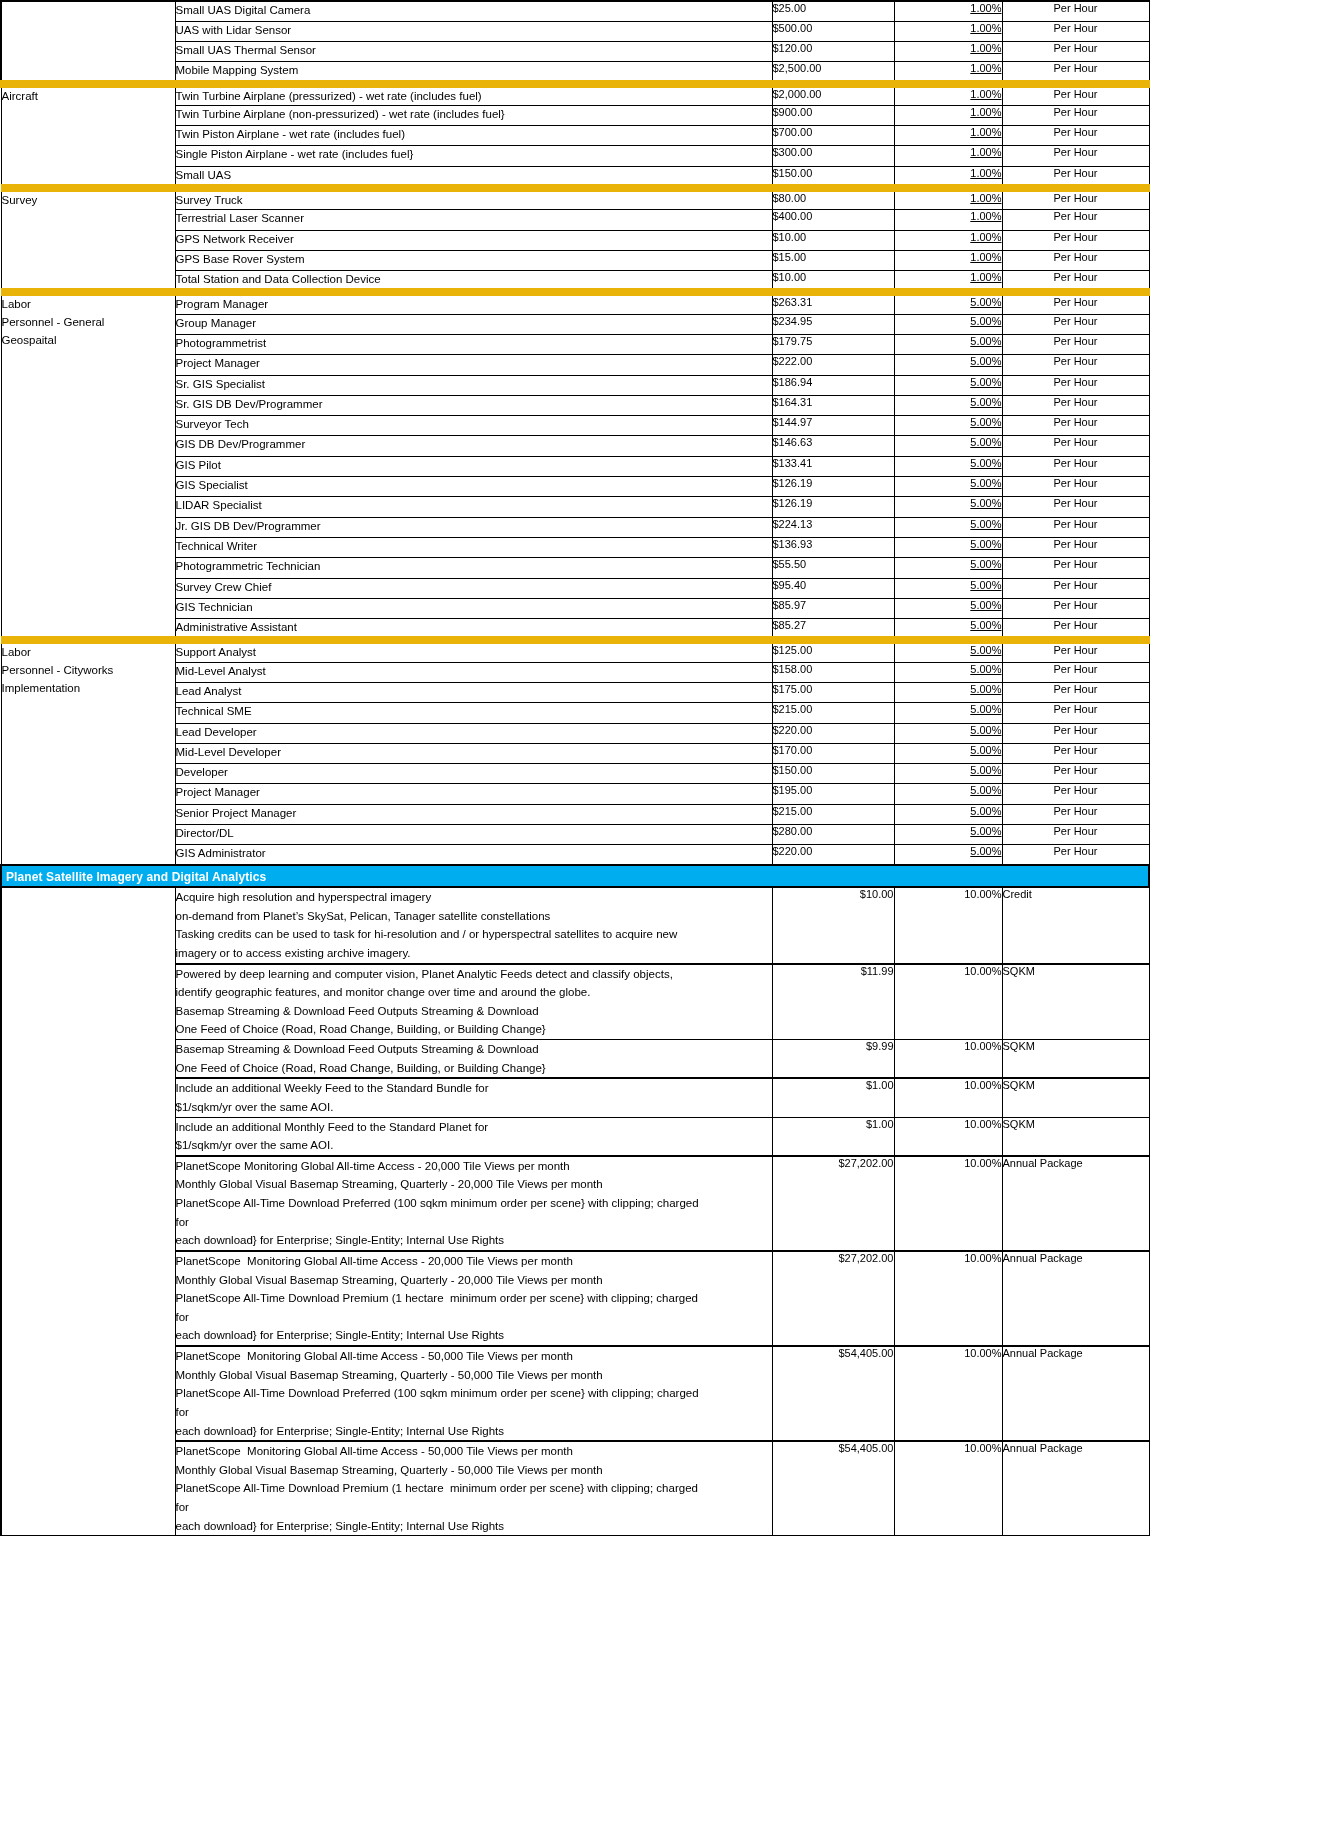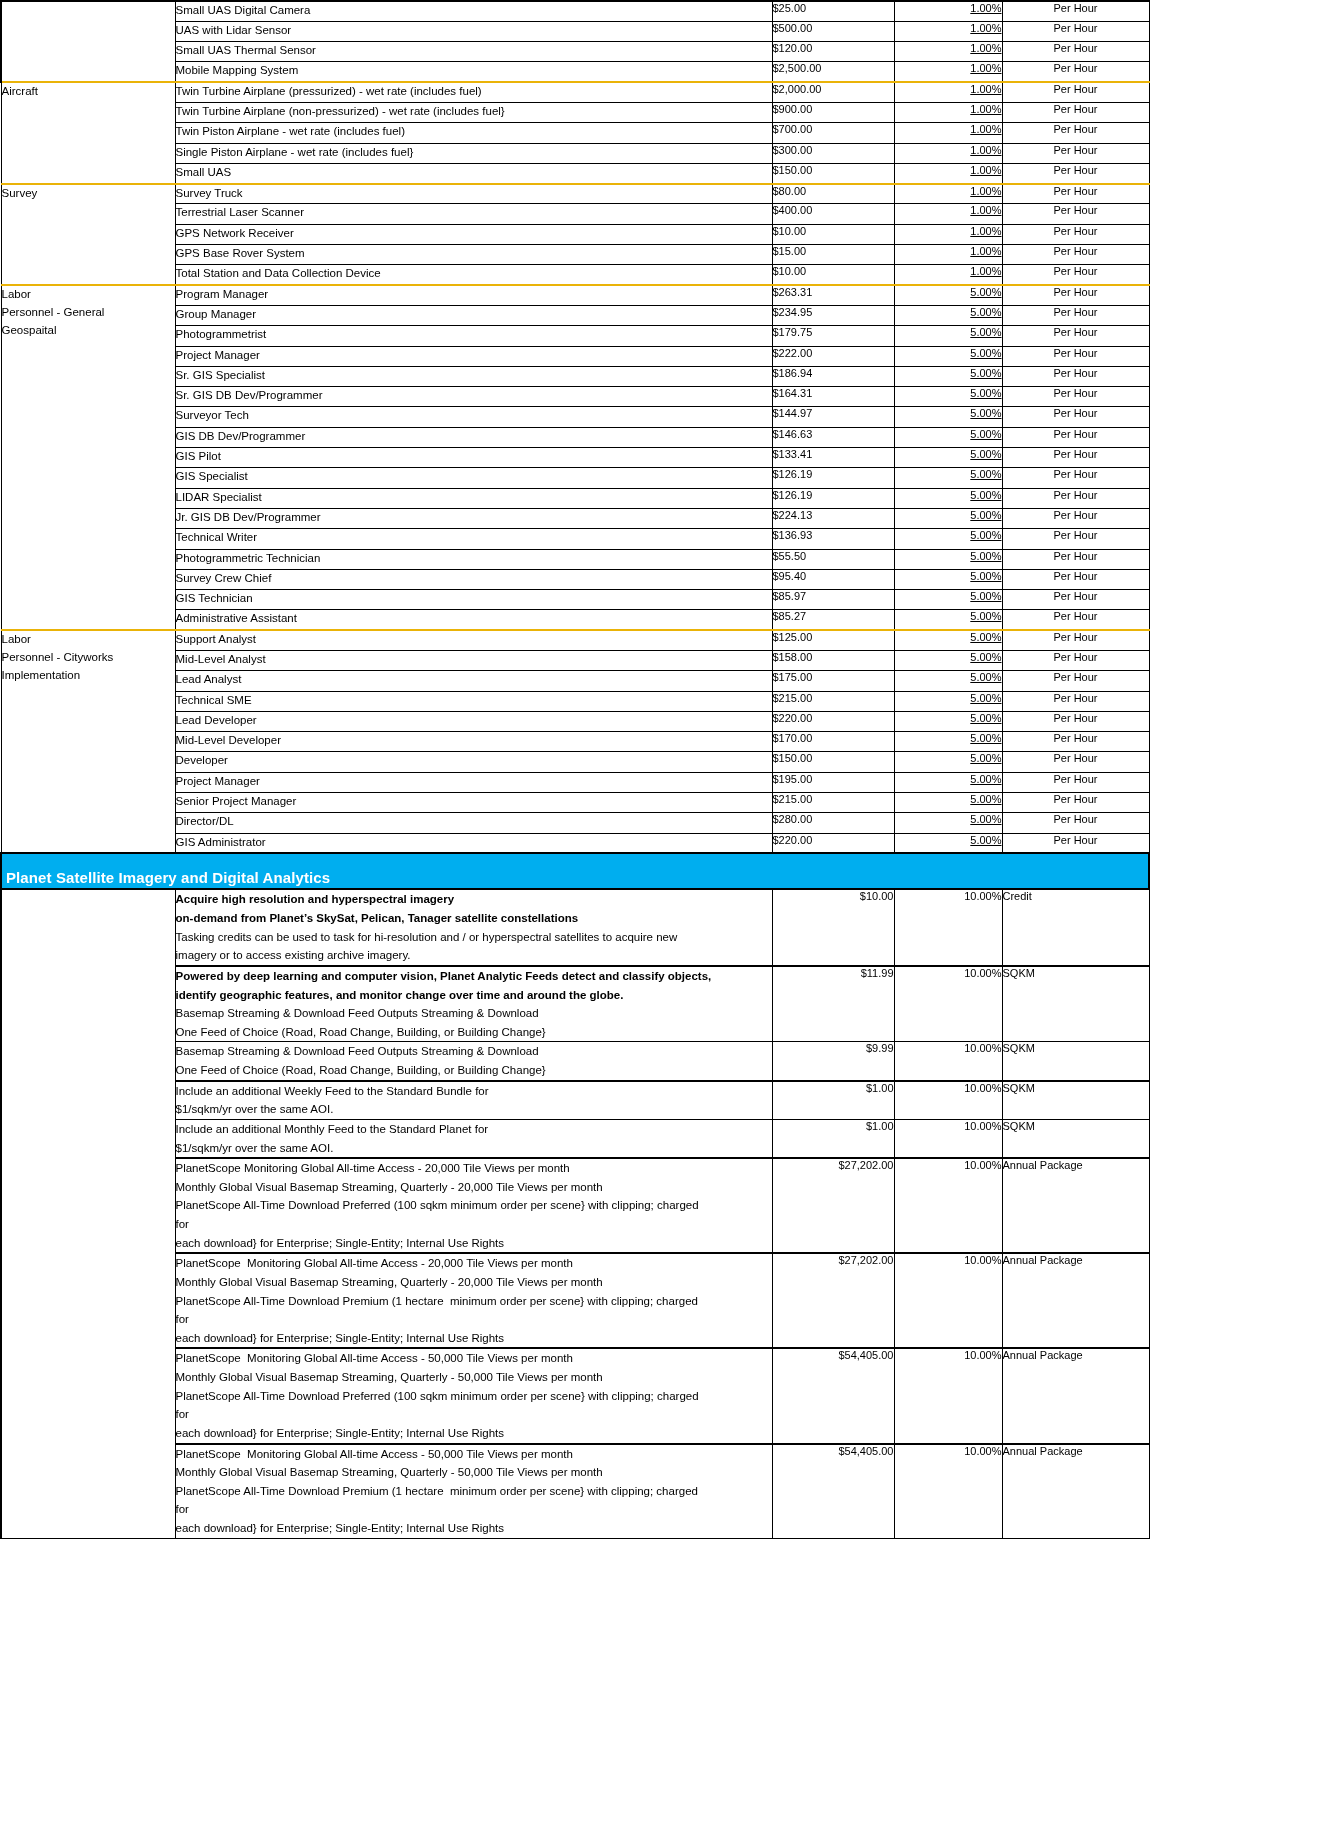--- a/index.html
+++ b/index.html
@@ -77,7 +77,7 @@
   tr.simple td { height: 20.3px; }
 
   
-  tr.group-start > td { border-top: 2px solid #eab308; }
+  tr.group-start > td { border-top: 8px solid #eab308; }
   tr.top-edge > td { border-top: 2px solid #000000; }
 
   

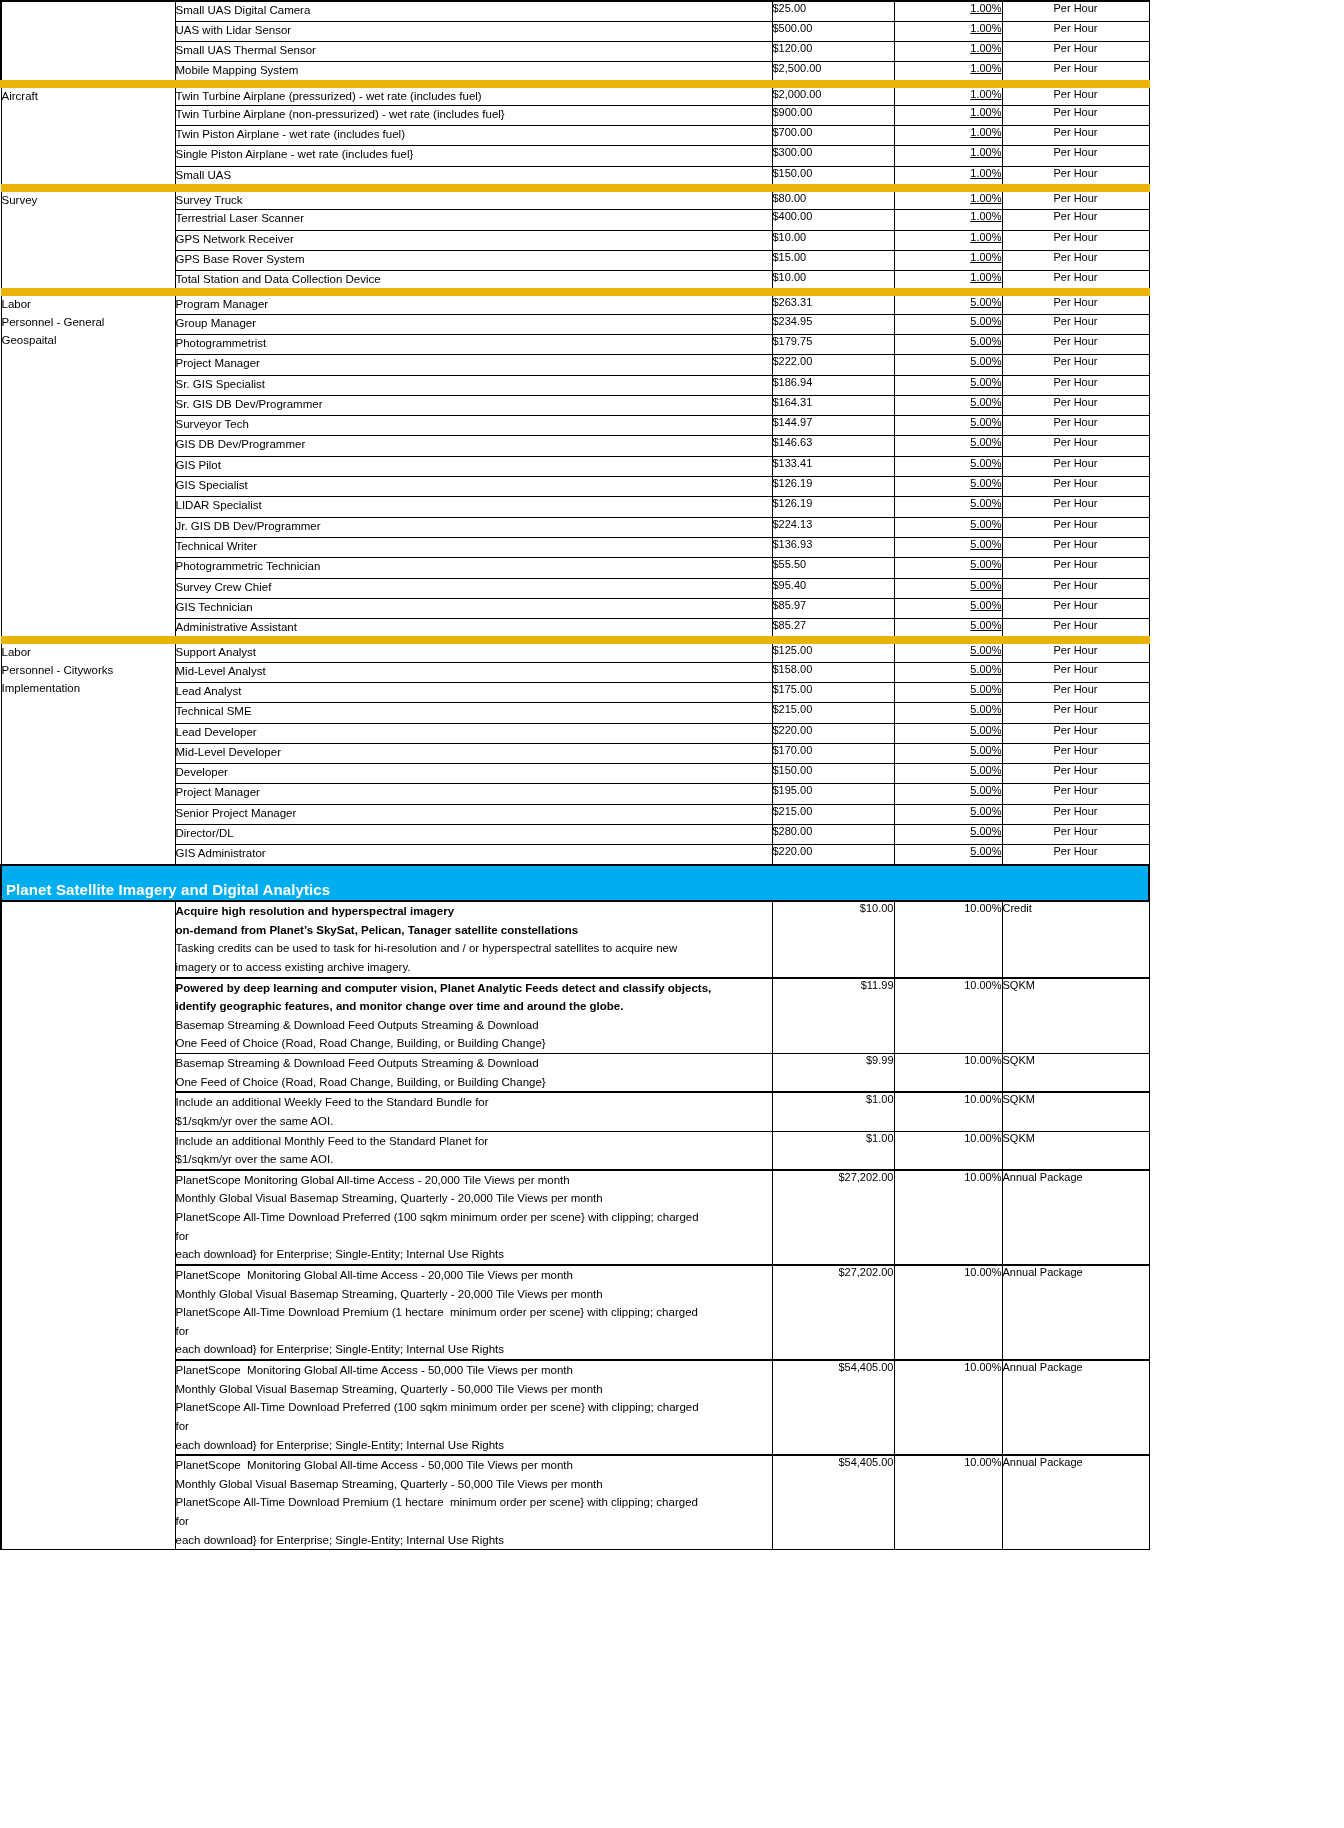--- a/index.html
+++ b/index.html
@@ -85,8 +85,8 @@
     background: #00AEEF;
     color: #ffffff;
     font-weight: bold;
-    font-size: 15px;
-    padding: 15px 4px 2px 4px;
+    font-size: 12px;
+    padding: 4px 4px 2px 4px;
     border-top: 2px solid #000000;
     border-bottom: 2px solid #000000;
     border-left: 2px solid #000000;

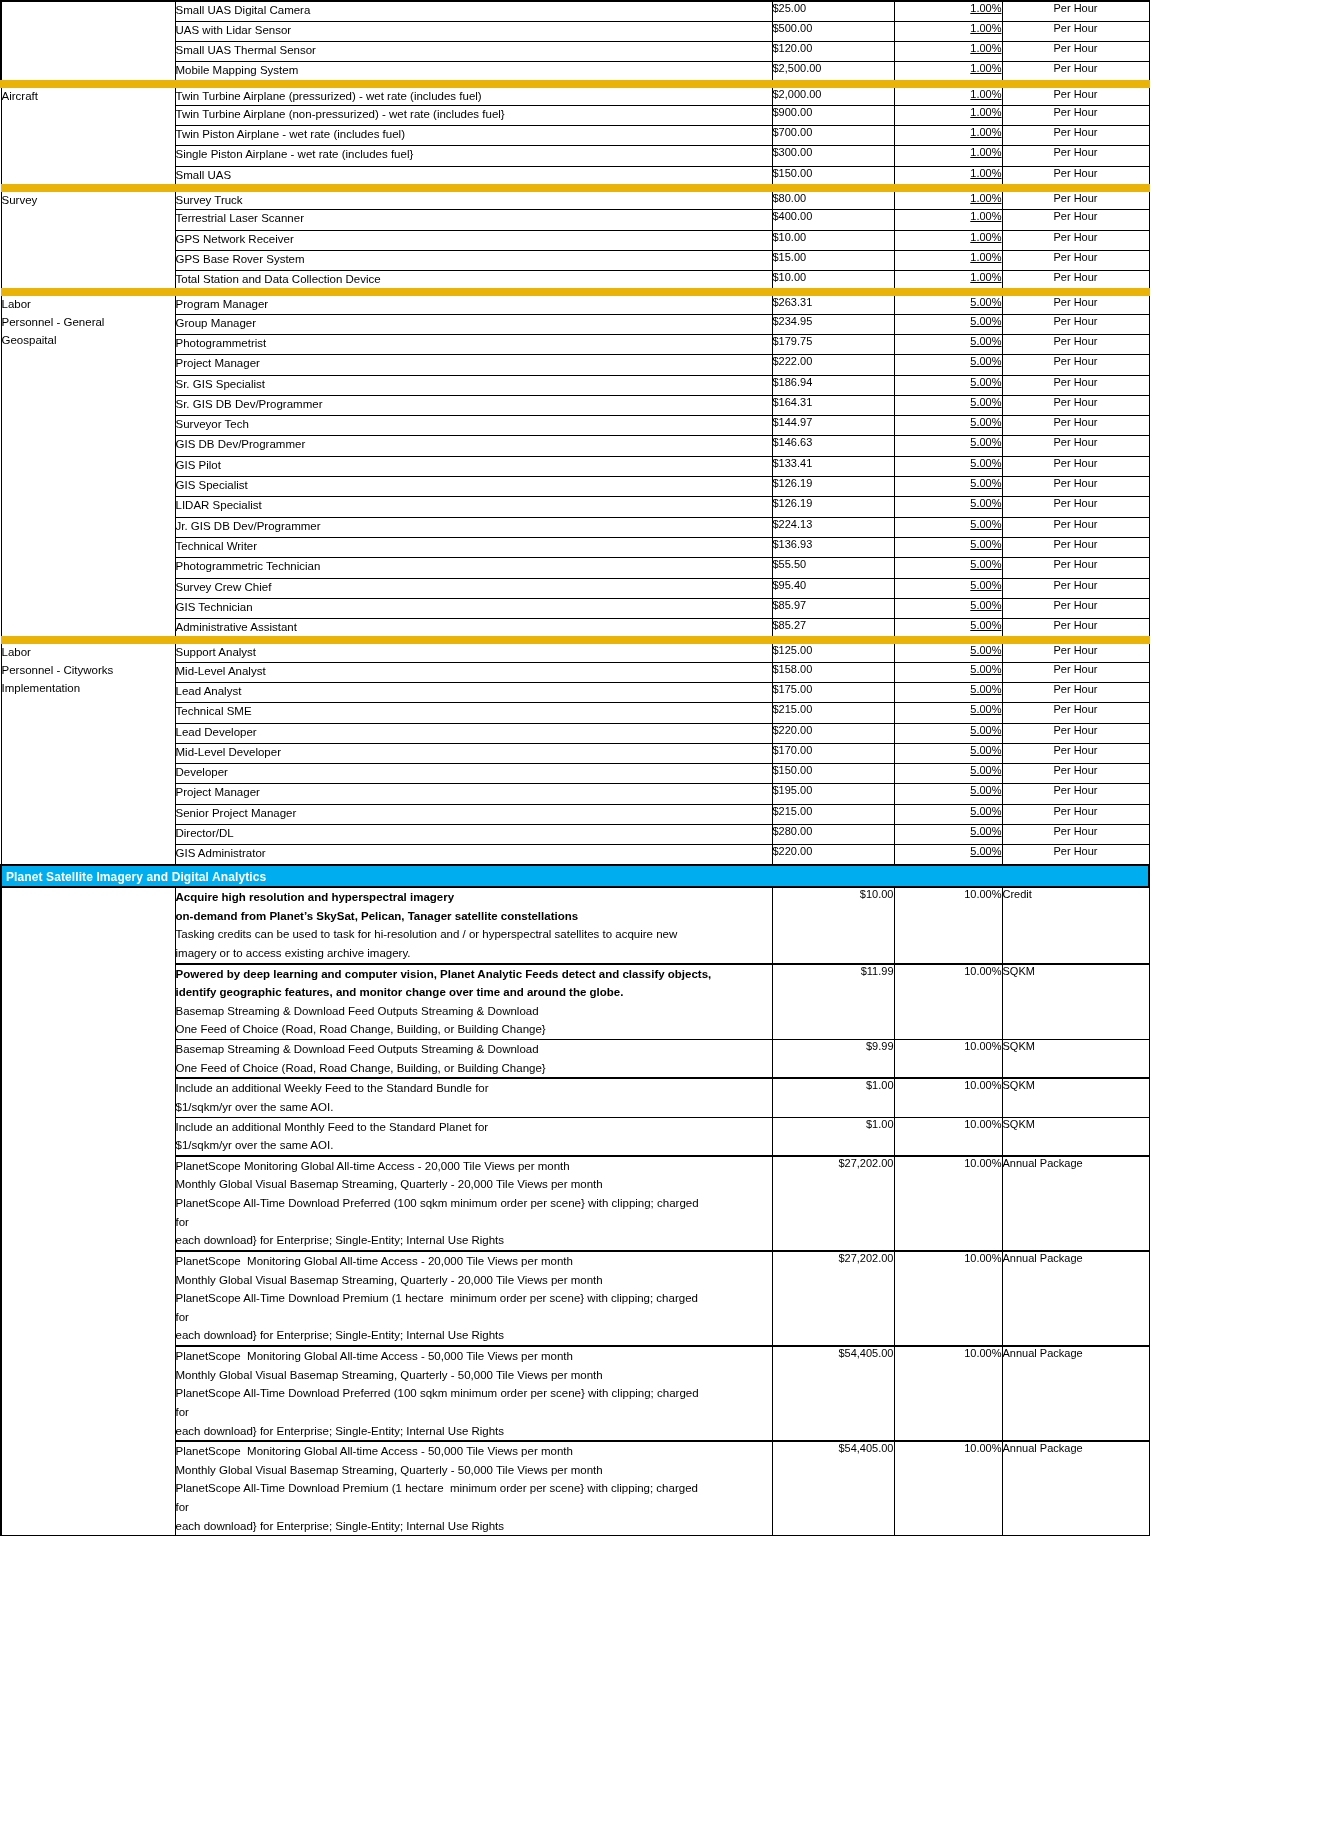--- a/index.html
+++ b/index.html
@@ -102,7 +102,7 @@
     font-size: 11.5px;
     line-height: 1.62;
   }
-  td.desc .bold { font-weight: bold; }
+  td.desc .bold { font-weight: normal; }
   td.desc .ln { display: block; white-space: pre-wrap; }
 
   td.price-top {

